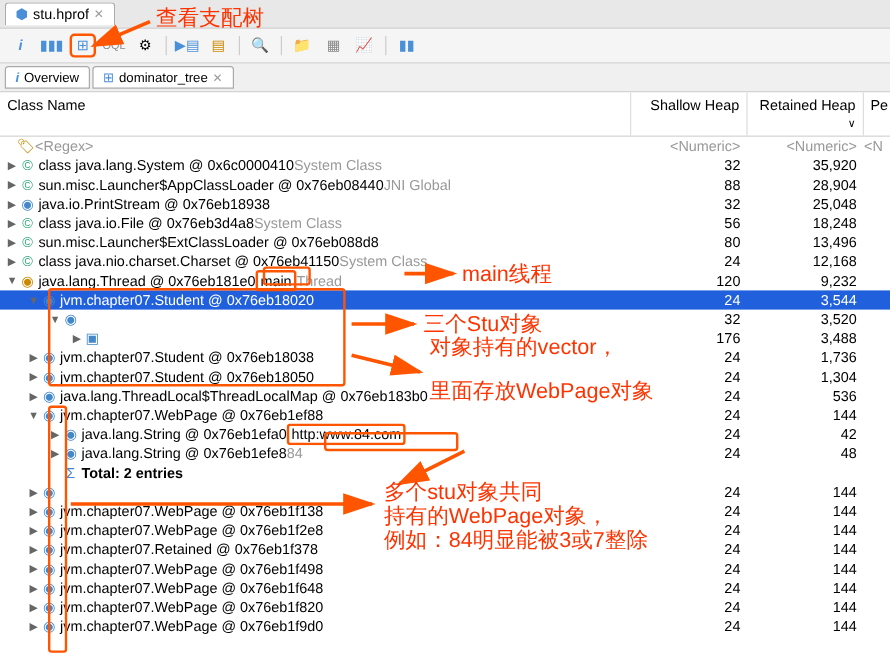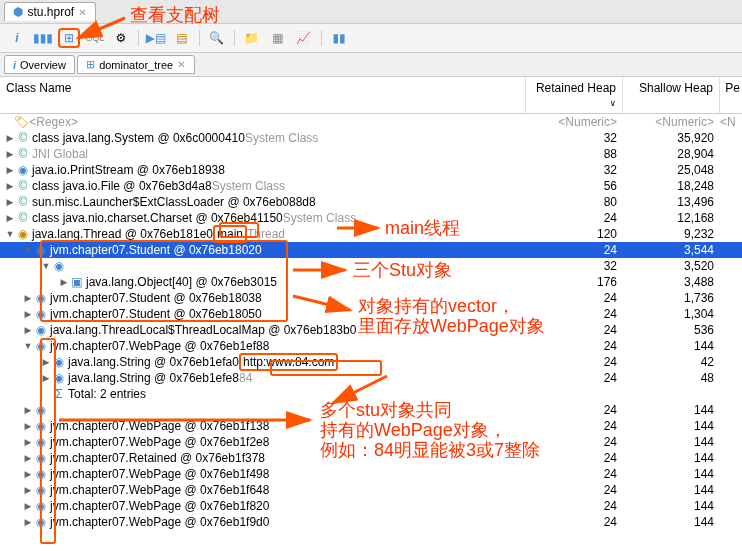--- a/index.html
+++ b/index.html
@@ -100,8 +100,8 @@
 
 <div class="table-header">
   <div class="th-name">Class Name</div>
+  <div class="th-col">Shallow Heap</div>
   <div class="th-col"><span>Retained Heap</span> <span style="font-size:9px">∨</span></div>
-  <div class="th-col">Shallow Heap</div>
   <div class="th-pe">Pe</div>
 </div>
 

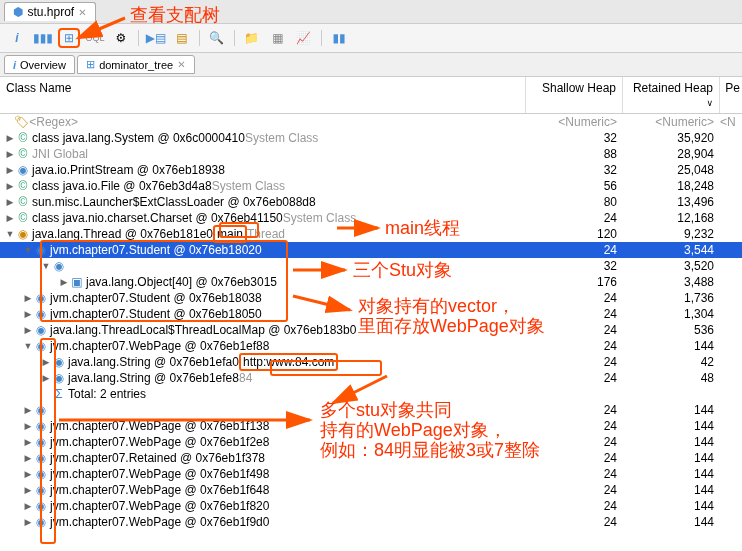--- a/index.html
+++ b/index.html
@@ -138,6 +138,7 @@
           <span class="icon">
             <span style="color:#3a7">©</span>
           </span>
+          <span>sun.misc.Launcher$AppClassLoader @ 0x76eb08440</span> 
           <span class="gray">JNI Global</span>
         </div>
         <div class="cell-col">88</div>

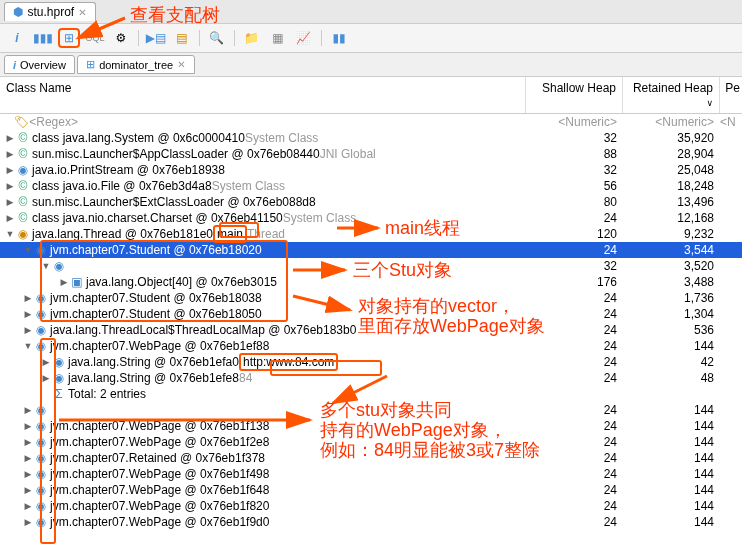--- a/index.html
+++ b/index.html
@@ -246,7 +246,6 @@
           <span class="icon">
             <span style="color:#48c">▣</span>
           </span>
-          <span>java.lang.Object[40] @ 0x76eb3015</span>
         </div>
         <div class="cell-col">176</div>
         <div class="cell-col">3,488</div>

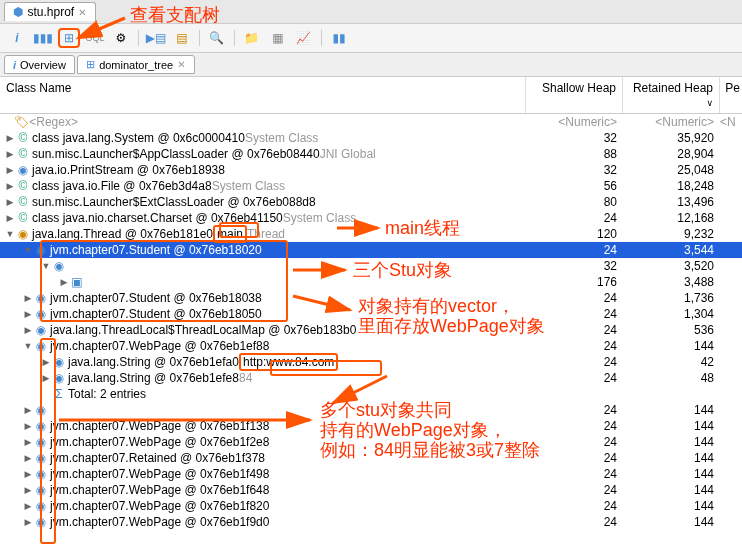--- a/index.html
+++ b/index.html
@@ -453,7 +453,7 @@
 <div class="ann" style="top:3px;left:130px">查看支配树</div>
 <div class="ann" style="top:216px;left:385px">main线程</div>
 <div class="ann" style="top:258px;left:353px">三个Stu对象</div>
-<div class="ann" style="top:294px;left:358px">对象持有的vector，</div>
+<div class="ann" style="top:277px;left:358px">对象持有的vector，</div>
 <div class="ann" style="top:314px;left:358px">里面存放WebPage对象</div>
 <div class="ann" style="top:398px;left:320px">多个stu对象共同</div>
 <div class="ann" style="top:418px;left:320px">持有的WebPage对象，</div>

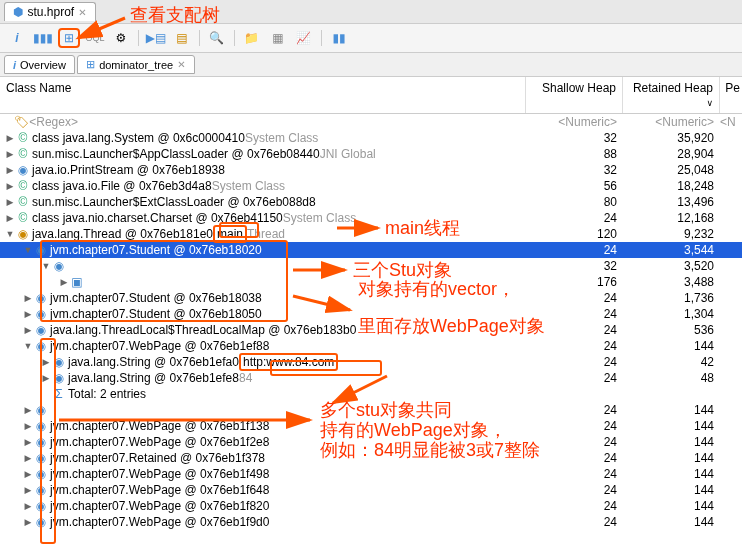--- a/index.html
+++ b/index.html
@@ -27,7 +27,7 @@
 .expander { width: 12px; display: inline-block; text-align: center; color: #666; font-size: 9px; }
 .icon { width: 14px; height: 14px; display: inline-flex; align-items: center; justify-content: center; margin-right: 2px; }
 .gray { color: #999; }
-.bold { font-weight: normal; }
+.bold { font-weight: bold; }
 .ann { position: absolute; color: #ff3300; font-size: 18px; font-weight: 500; pointer-events: none; z-index: 10; }
 .arrow { position: absolute; pointer-events: none; z-index: 9; }
 .box-orange { border: 2px solid #ff5500; border-radius: 3px; position: absolute; pointer-events: none; z-index: 8; }

